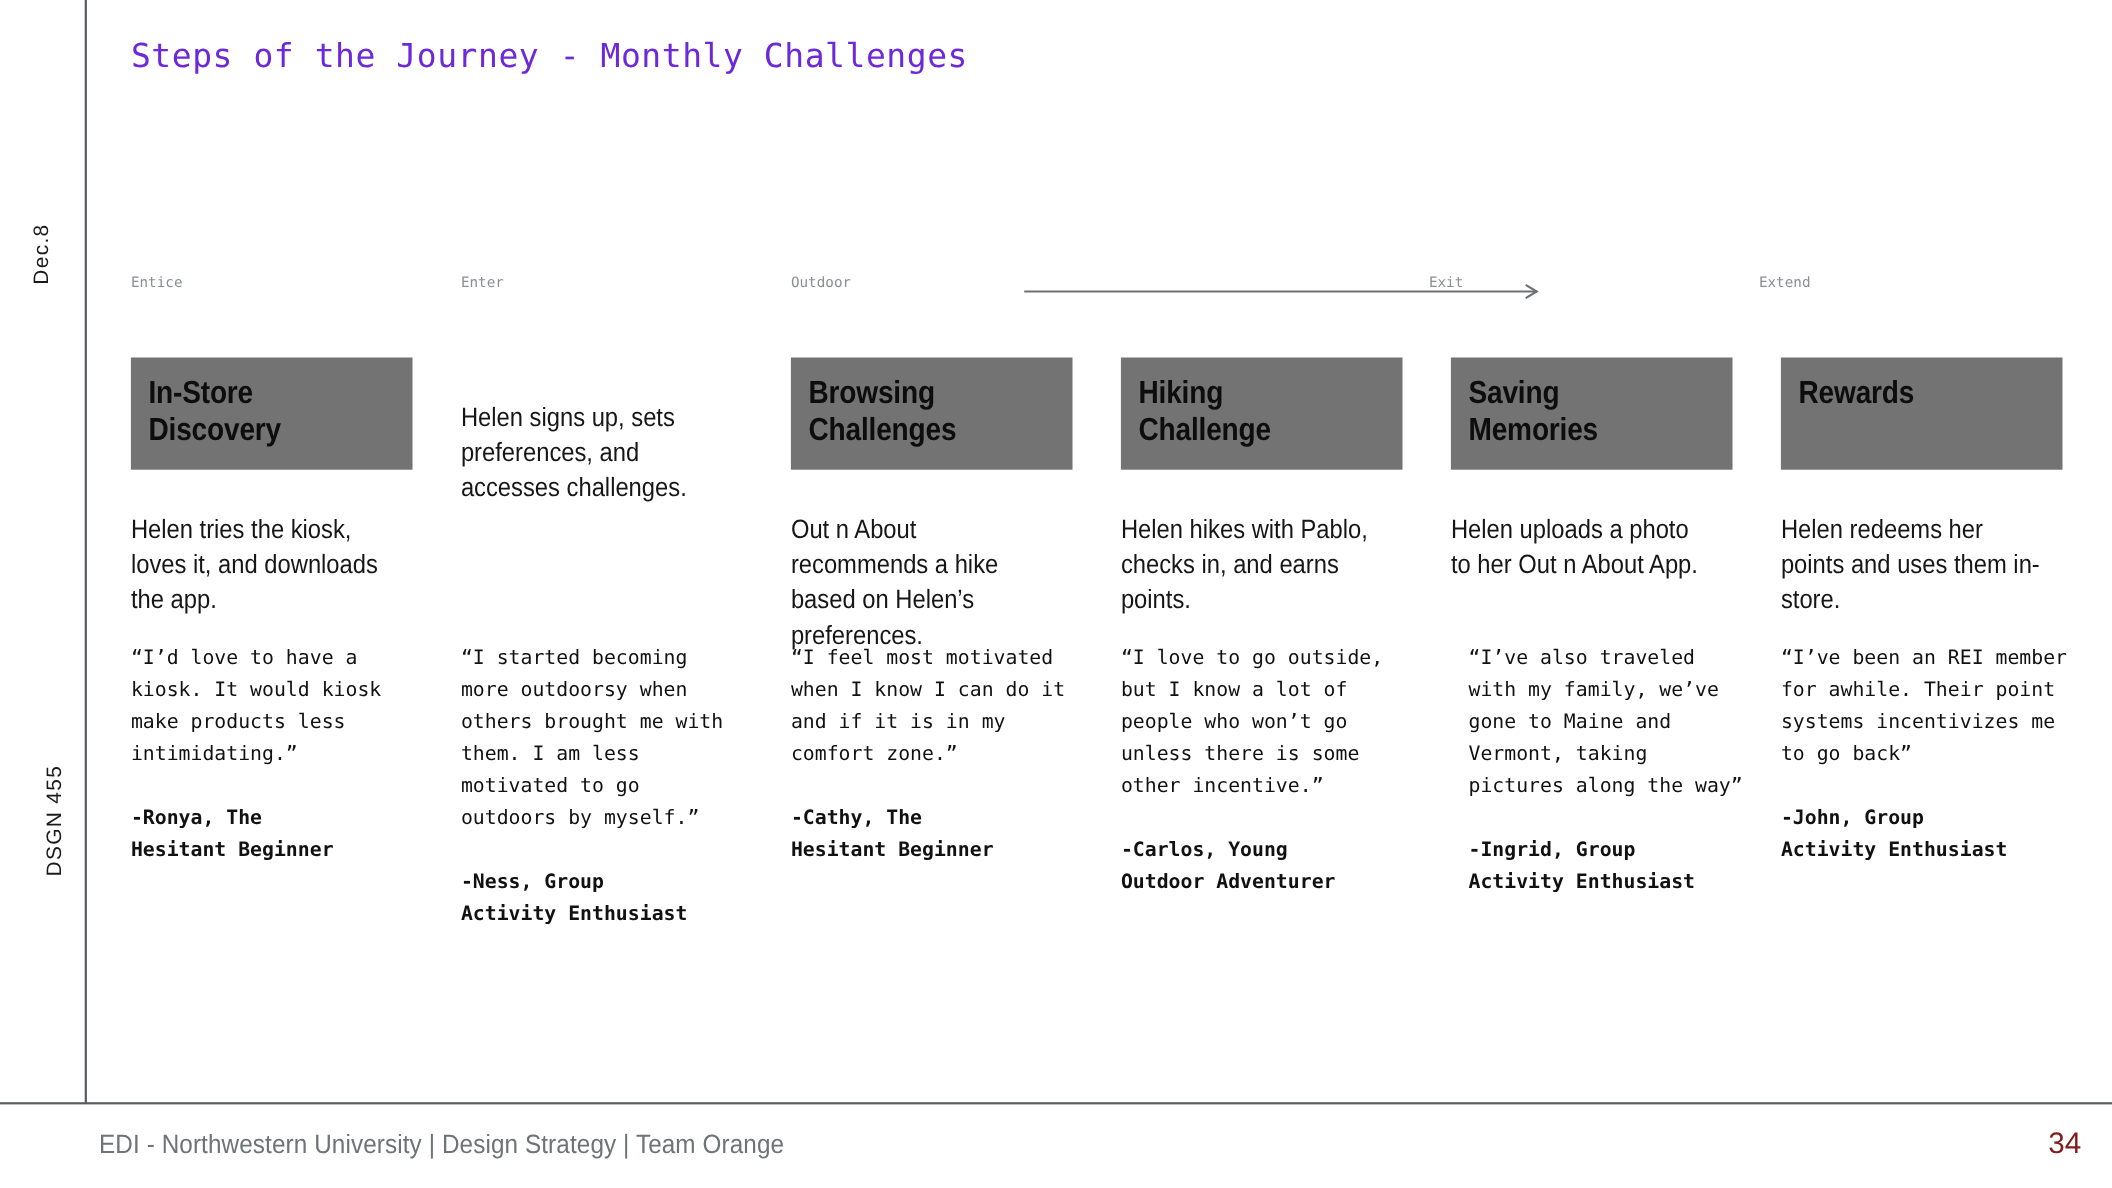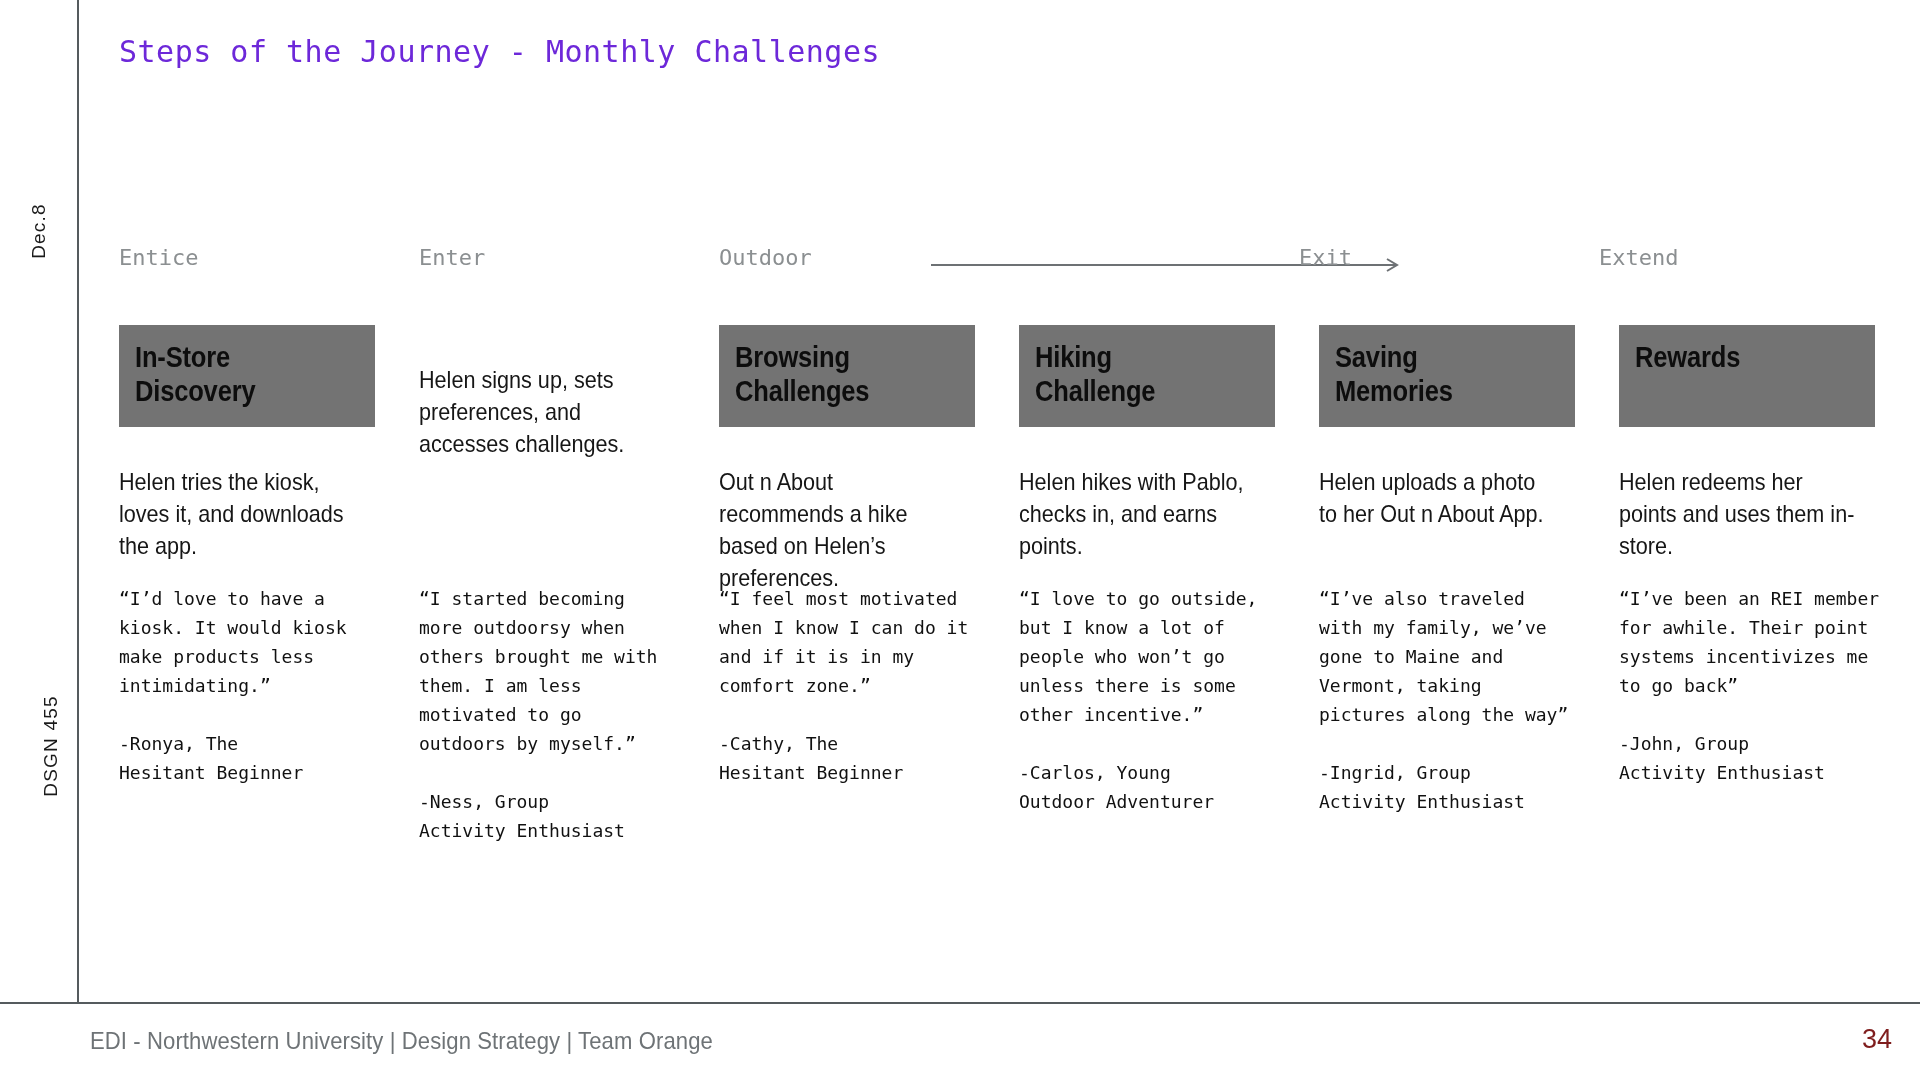--- a/index.html
+++ b/index.html
@@ -94,7 +94,7 @@
     position: absolute;
     top: 0;
     font-family: "DejaVu Sans Mono", "Liberation Mono", monospace;
-    font-size: 22px;
+    font-size: 13px;
     color: #8b8f91;
     white-space: nowrap;
     line-height: 26px;

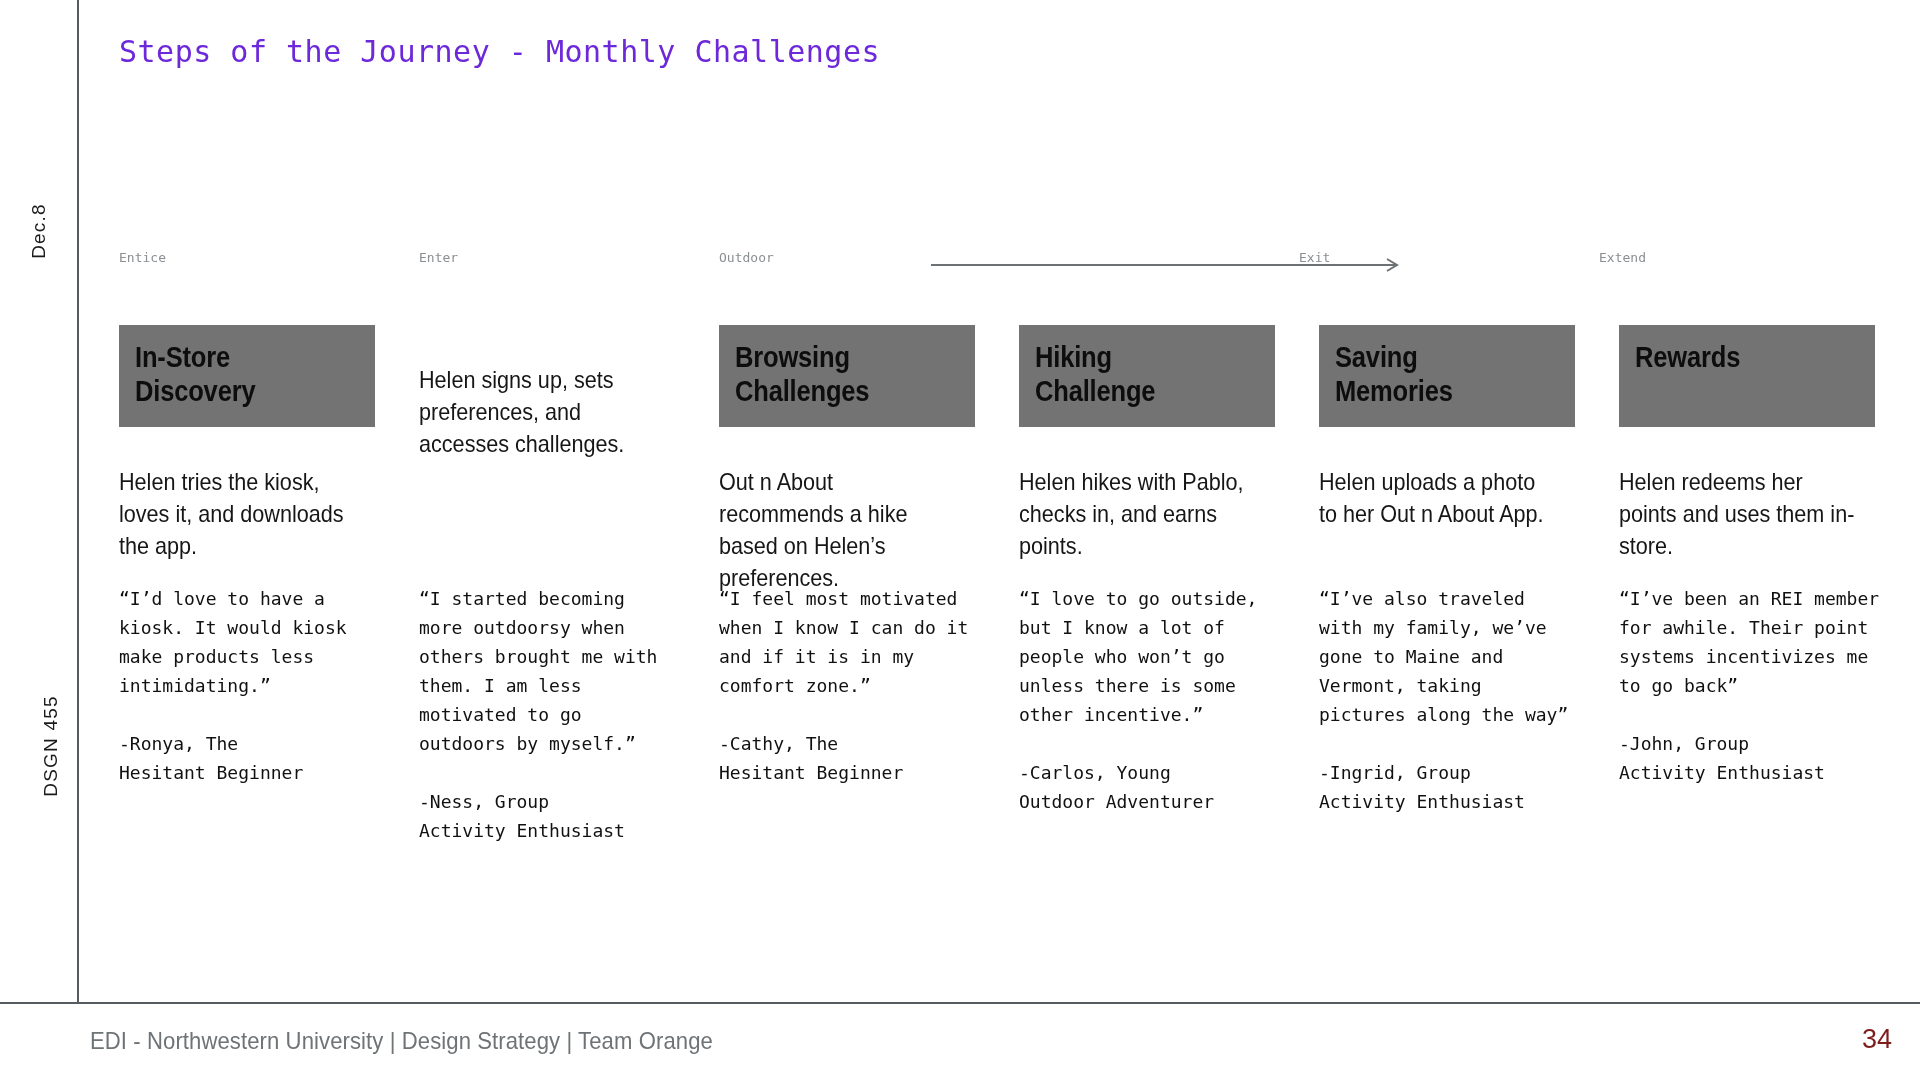--- a/index.html
+++ b/index.html
@@ -265,7 +265,7 @@
 Memories</div>
         </div>
         <div class="desc">Helen uploads a photo to her Out n About App.</div>
-        <div class="quote-block" style="width: 258px;"><div>“I’ve also traveled with my family, we’ve gone to Maine and Vermont, taking pictures along the way”</div><div class="quote-attr">-Ingrid, Group
+        <div class="quote-block" style="width: 258px; margin-left: 16px;"><div>“I’ve also traveled with my family, we’ve gone to Maine and Vermont, taking pictures along the way”</div><div class="quote-attr">-Ingrid, Group
 Activity Enthusiast</div></div>
       </div>
       <div class="col" style="left: 1500px;">

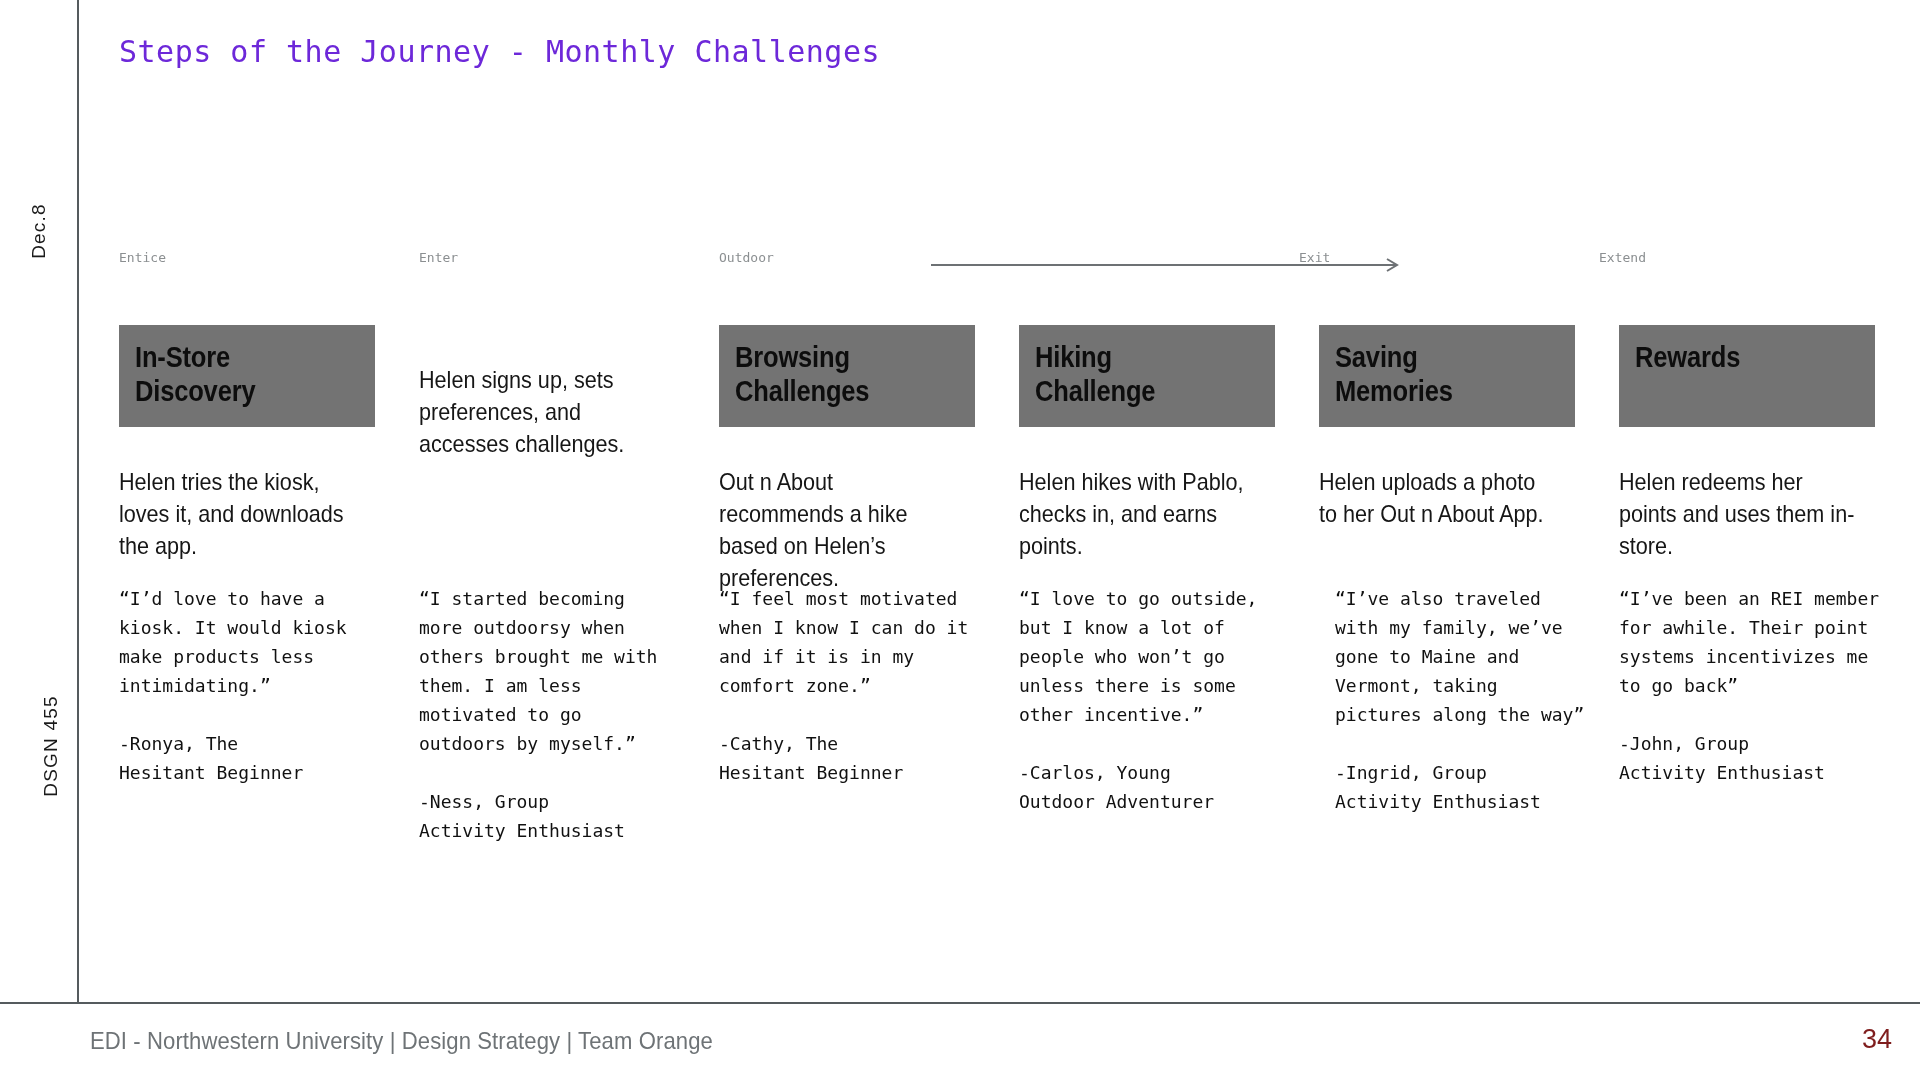--- a/index.html
+++ b/index.html
@@ -172,6 +172,7 @@
   .quote-attr {
     margin-top: 1.61em;
     white-space: pre-line;
+    font-weight: bold;
   }
 
   

